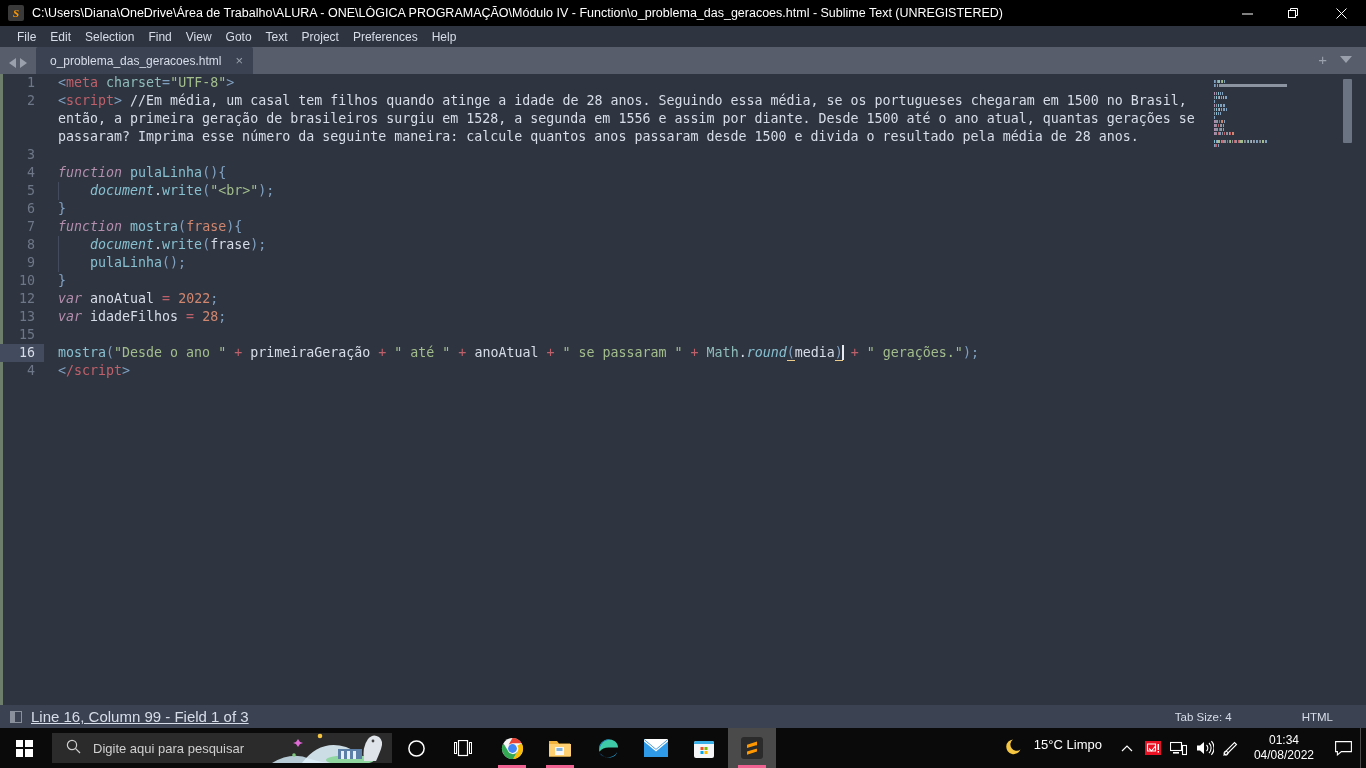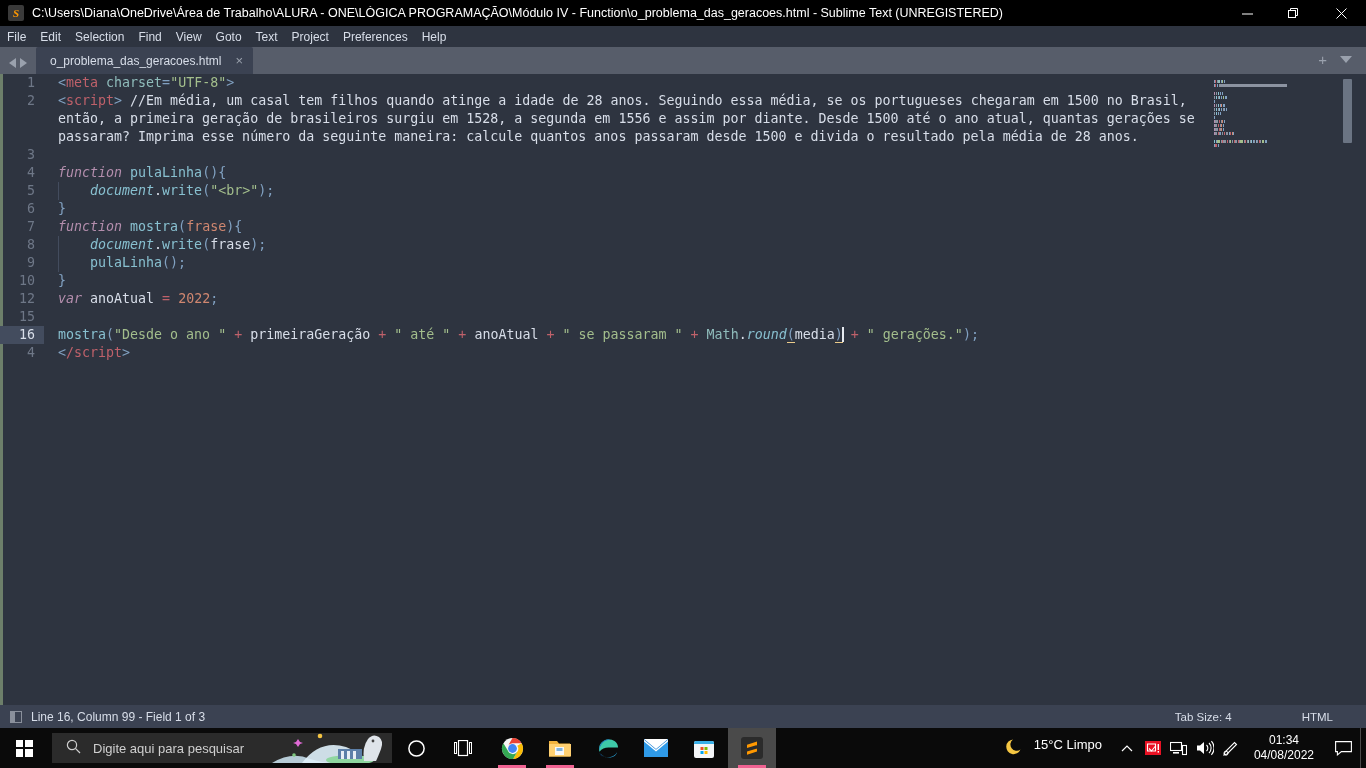--- a/index.html
+++ b/index.html
@@ -39,7 +39,7 @@
   #menubar {
     position: absolute; top: 26px; left: 0; width: 1366px; height: 21px;
     background: #2e3440; display: flex; align-items: center;
-    padding-left: 0;
+    padding-left: 10px;
   }
   .menu-item {
     color: #d8dee9; font-size: 12px; padding: 2px 7px;

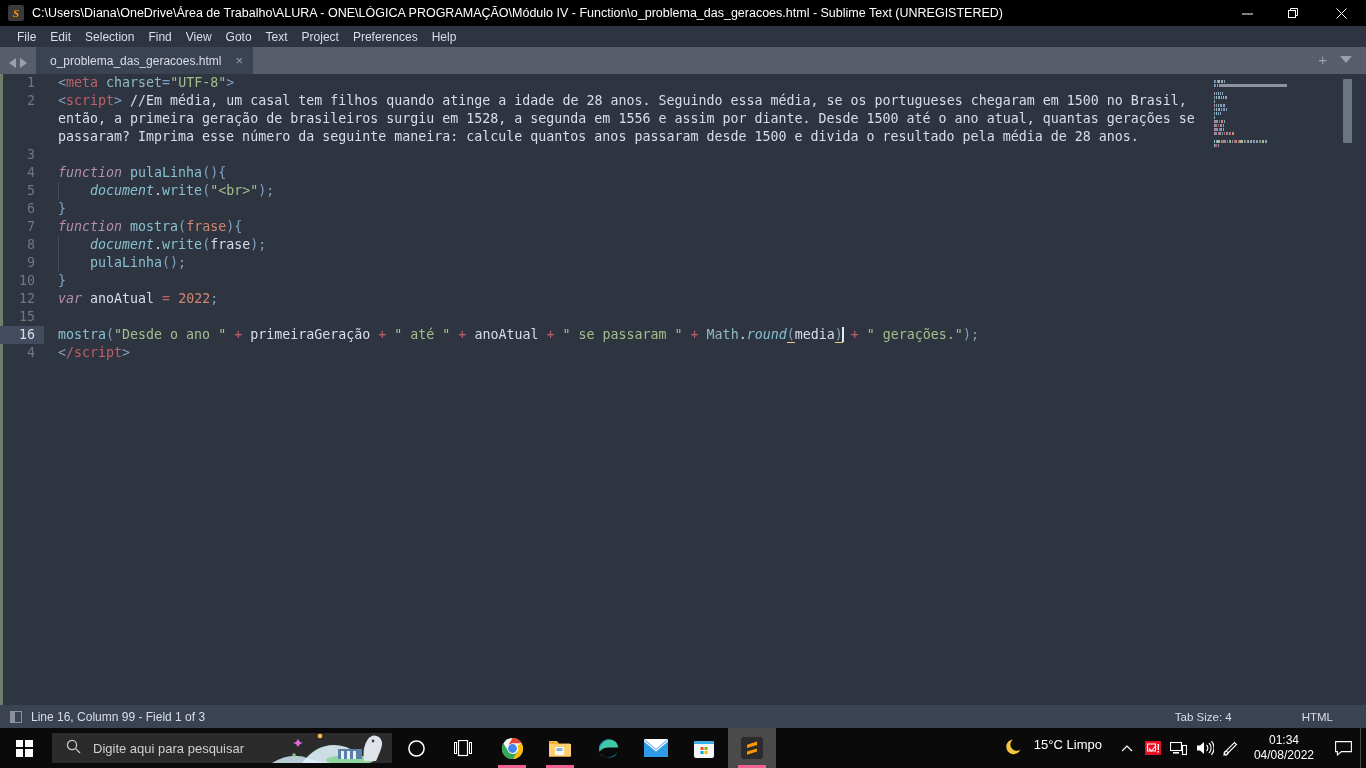--- a/index.html
+++ b/index.html
@@ -321,6 +321,10 @@
         <div class="codecell"><span class="kw">var</span><span class="plain"> anoAtual </span><span class="op">=</span><span class="plain"> </span><span class="num">2022</span><span class="punc">;</span></div>
       </div>
       <div class="row">
+        <div class="gutter">13</div>
+        <div class="codecell"><span class="kw">var</span><span class="plain"> idadeFilhos </span><span class="op">=</span><span class="plain"> </span><span class="num">28</span><span class="punc">;</span></div>
+      </div>
+      <div class="row">
         <div class="gutter">15</div>
         <div class="codecell">&nbsp;</div>
       </div>

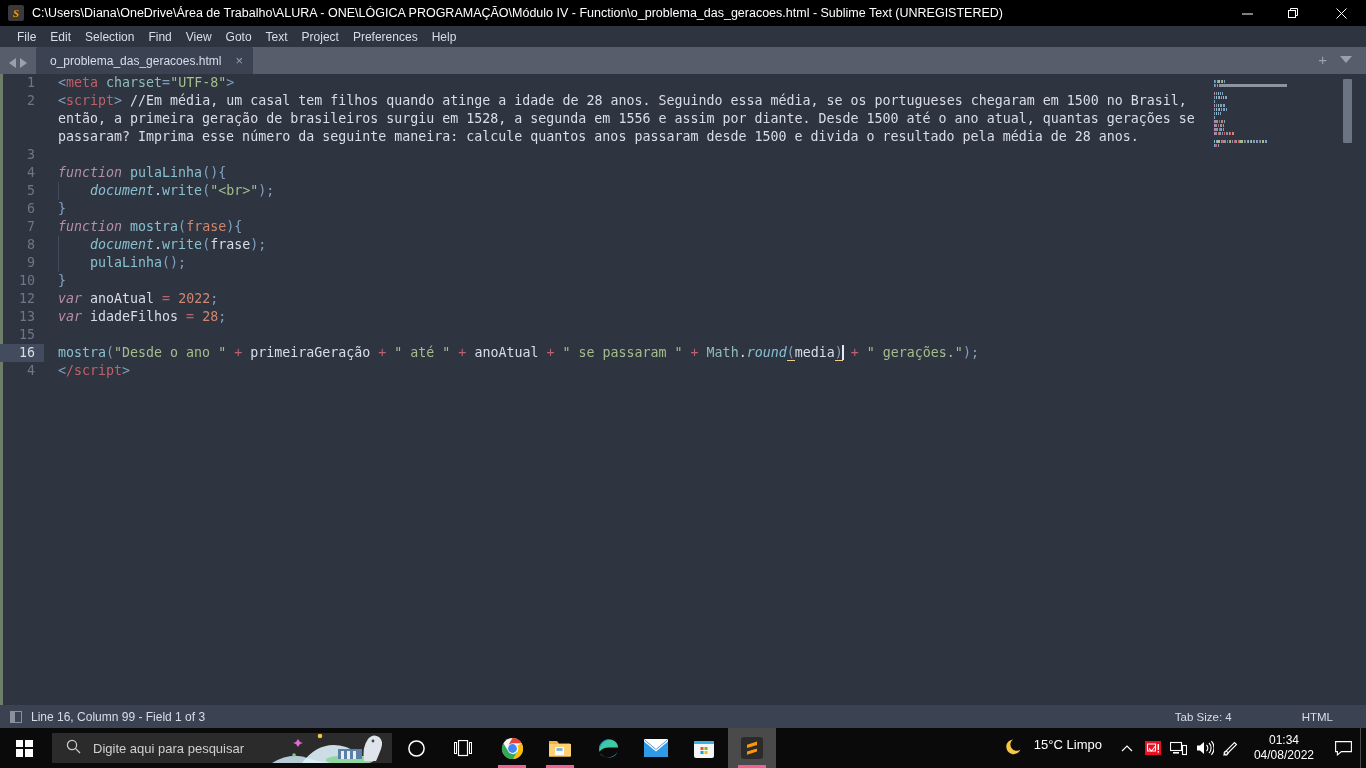--- a/index.html
+++ b/index.html
@@ -156,7 +156,7 @@
     content: ""; position: absolute; left: 0; top: 0;
     width: 4px; height: 10px; background: #8a909c;
   }
-  #status-left { color: #d8dee9; font-size: 12px; }
+  #status-left { color: #d8dee9; font-size: 15px; text-decoration: underline; }
   #status-spacer { flex: 1; }
   #status-tab { color: #d8dee9; font-size: 11.5px; margin-right: 70px; }
   #status-syntax { color: #d8dee9; font-size: 11.5px; margin-right: 33px; }

